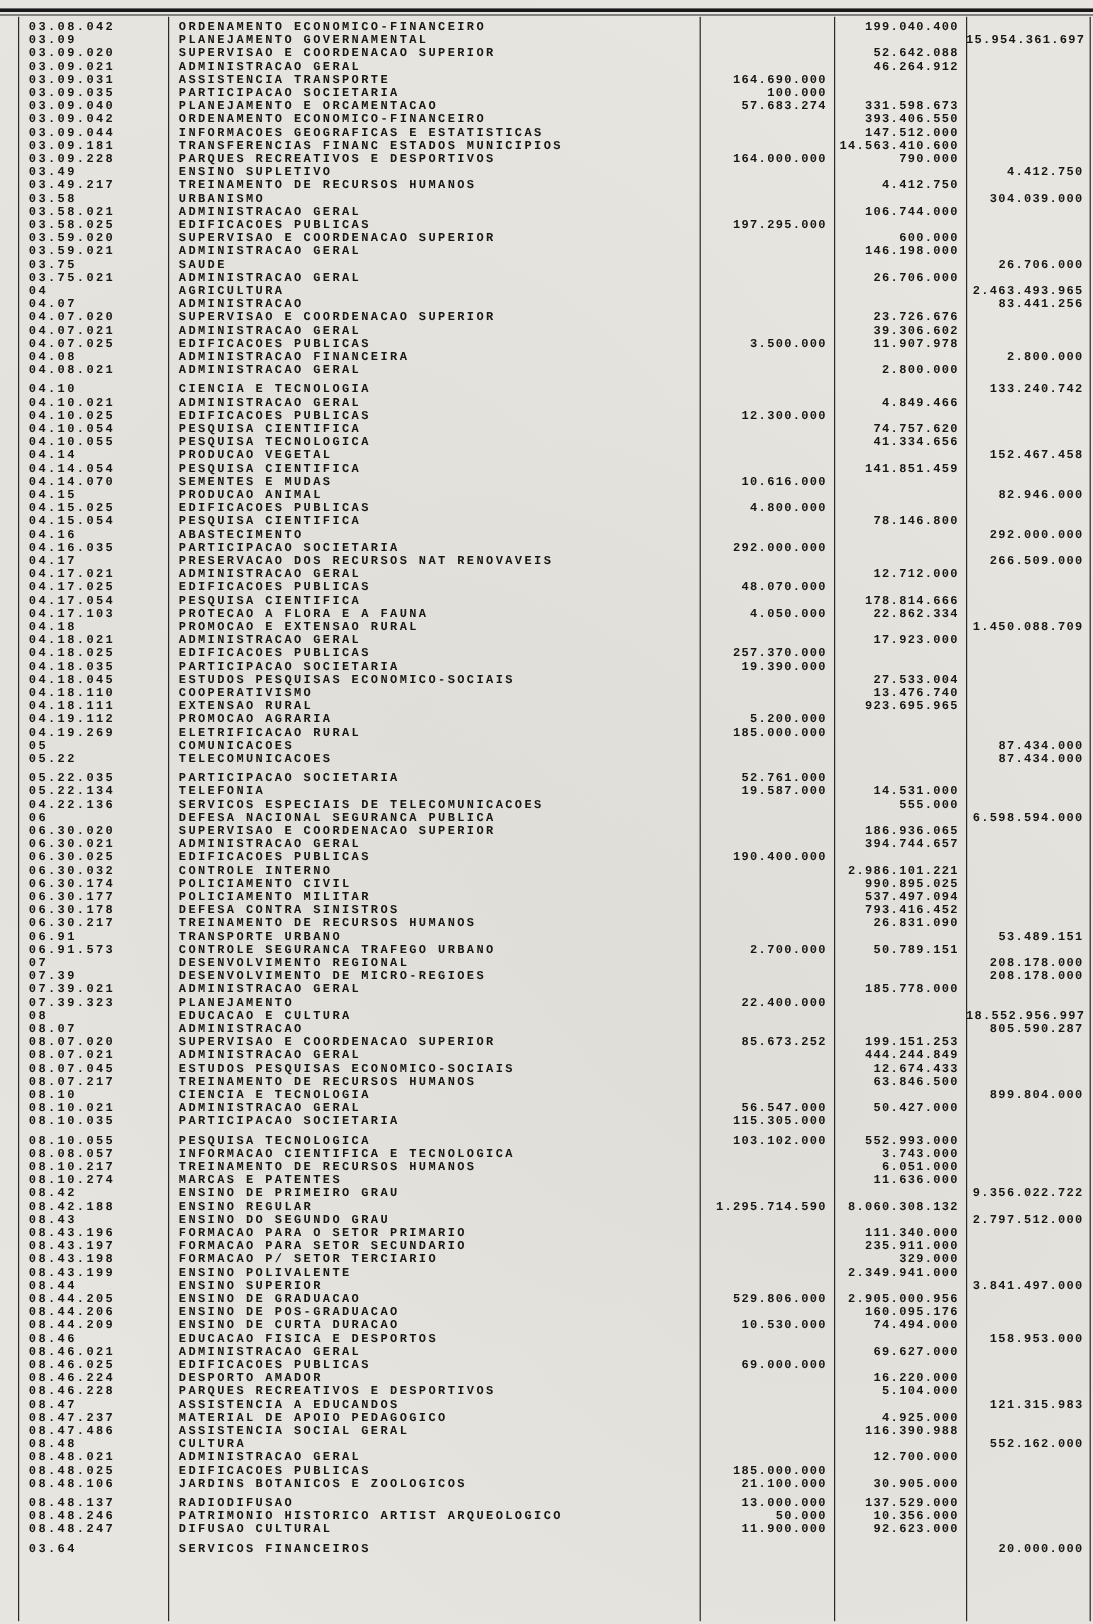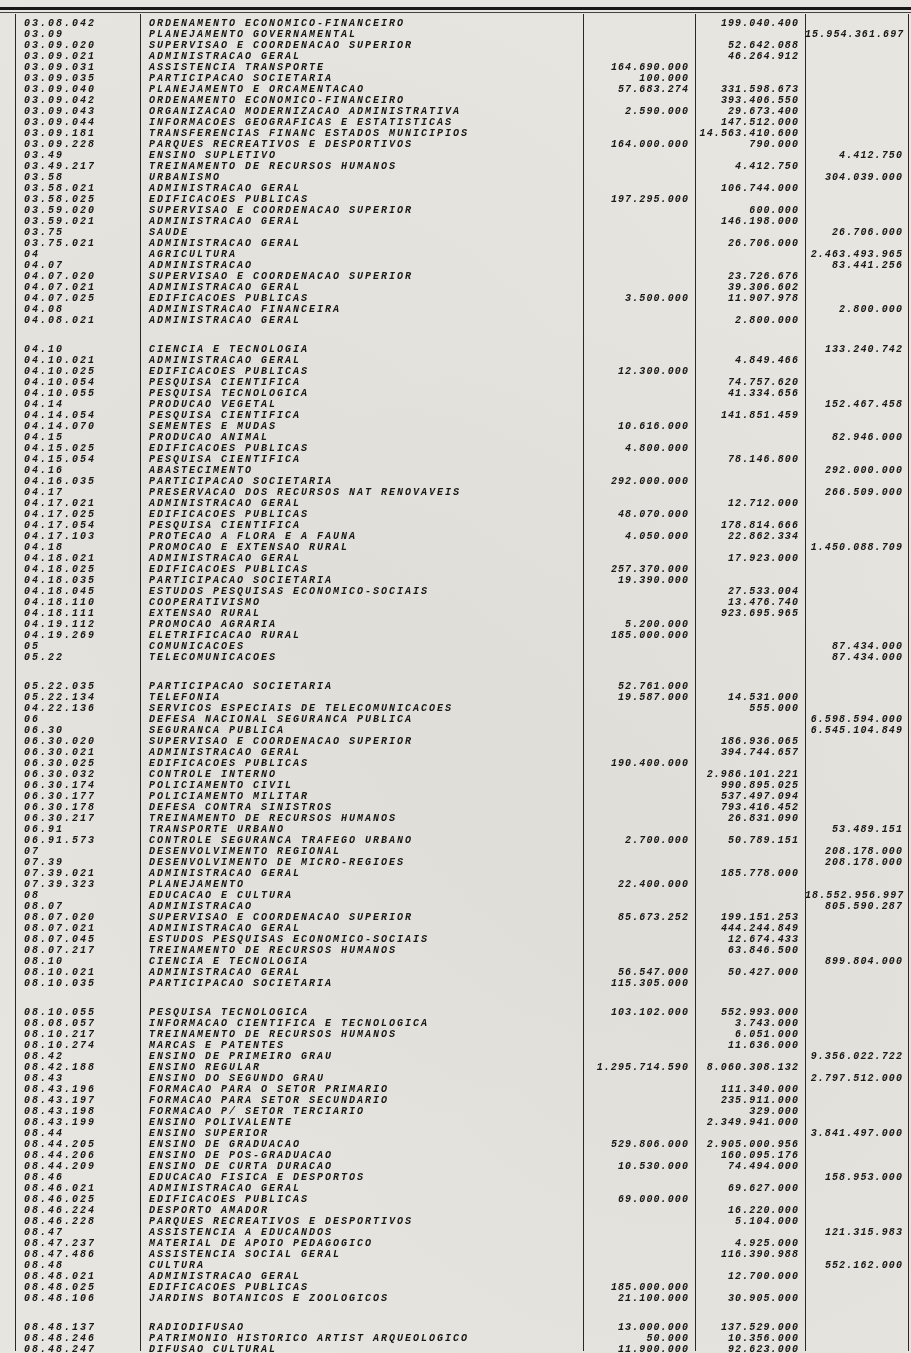--- a/index.html
+++ b/index.html
@@ -16,7 +16,6 @@
       radial-gradient(circle at 30% 40%, rgba(120,115,105,.05), transparent 60%),
       radial-gradient(circle at 75% 70%, rgba(120,115,105,.06), transparent 55%),
       #e6e5e0;
-    font-style: italic;
   }
   .rule{position:absolute;left:0;right:0;background:#191919;}
   .rule.r1{top:7px;height:3px;}

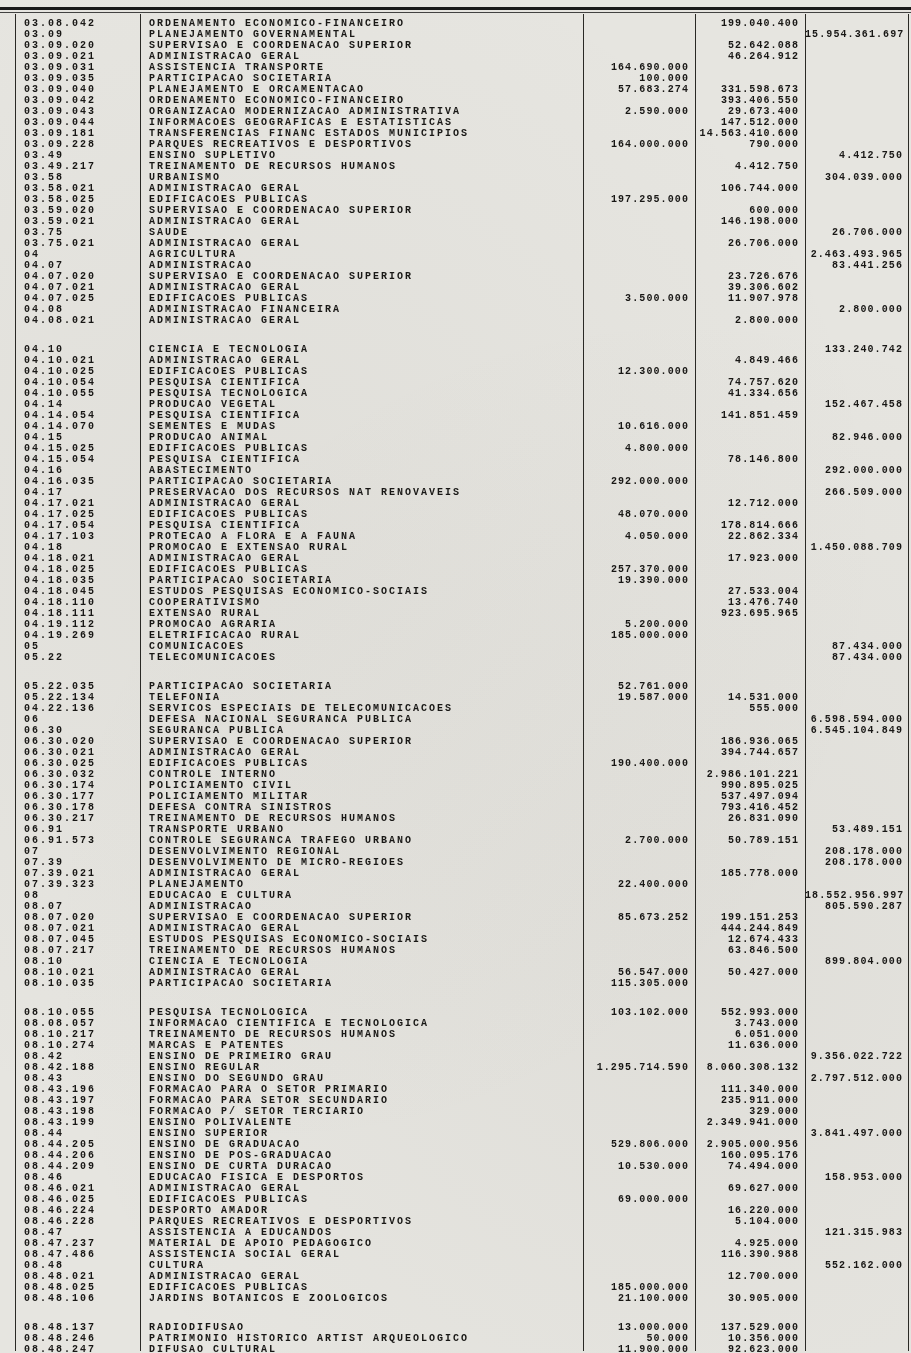--- a/index.html
+++ b/index.html
@@ -104,13 +104,6 @@
         <span class="c-num c3 cell"></span>
       </div>
       <div class="row">
-        <span class="c-code cell">03.09.043</span>
-        <span class="c-desc cell">ORGANIZACAO MODERNIZACAO ADMINISTRATIVA</span>
-        <span class="c-num c1 cell">2.590.000</span>
-        <span class="c-num c2 cell">29.673.400</span>
-        <span class="c-num c3 cell"></span>
-      </div>
-      <div class="row">
         <span class="c-code cell">03.09.044</span>
         <span class="c-desc cell">INFORMACOES GEOGRAFICAS E ESTATISTICAS</span>
         <span class="c-num c1 cell"></span>

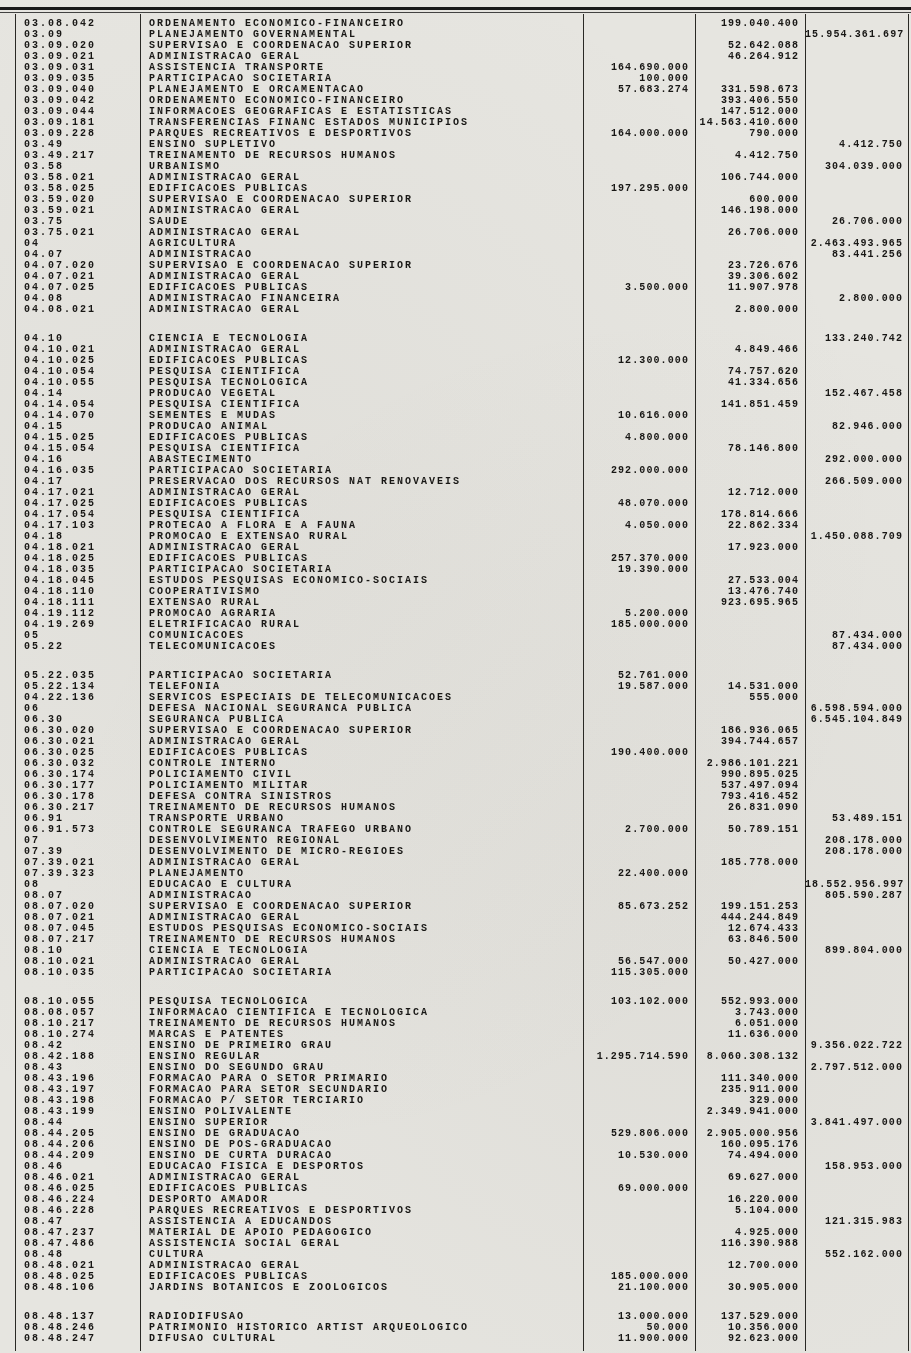--- a/index.html
+++ b/index.html
@@ -23,7 +23,7 @@
   .vline{position:absolute;top:14px;bottom:2px;width:1px;background:#2a2925;}
   #rows{position:absolute;top:14px;left:15px;right:3px;padding-top:4px;}
   .row{display:flex;height:11px;align-items:center;font-size:10px;font-weight:bold;white-space:nowrap;}
-  .row.gap{margin-top:18px;}
+  .row.gap{margin-top:5px;}
   .cell{box-sizing:border-box;overflow:visible;}
   .c-code{width:125px;padding-left:9px;letter-spacing:2px;}
   .c-desc{width:443px;padding-left:9px;letter-spacing:2px;}

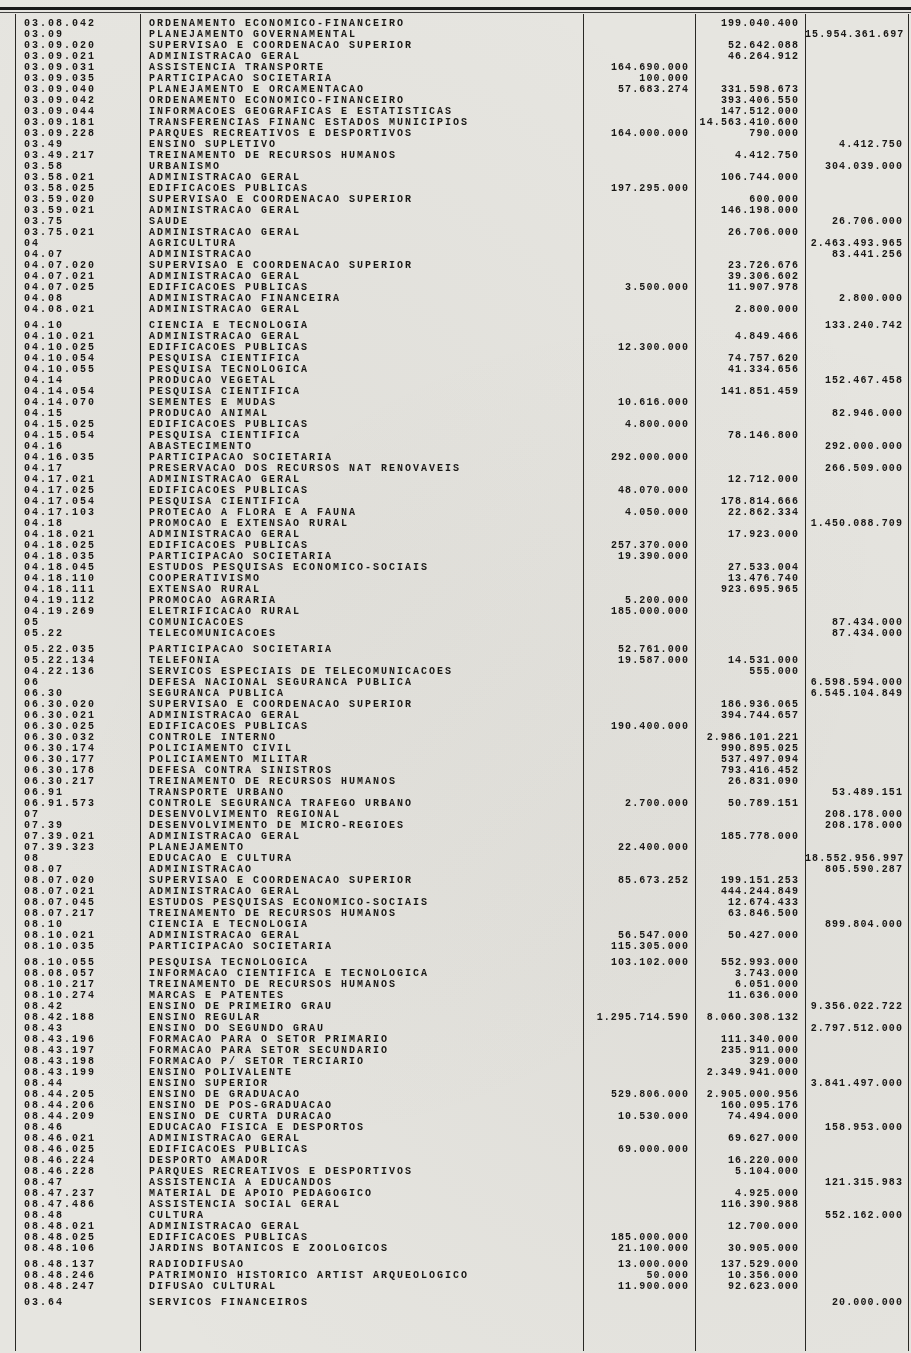--- a/index.html
+++ b/index.html
@@ -468,13 +468,6 @@
         <span class="c-num c3 cell">6.598.594.000</span>
       </div>
       <div class="row">
-        <span class="c-code cell">06.30</span>
-        <span class="c-desc cell">SEGURANCA PUBLICA</span>
-        <span class="c-num c1 cell"></span>
-        <span class="c-num c2 cell"></span>
-        <span class="c-num c3 cell">6.545.104.849</span>
-      </div>
-      <div class="row">
         <span class="c-code cell">06.30.020</span>
         <span class="c-desc cell">SUPERVISAO E COORDENACAO SUPERIOR</span>
         <span class="c-num c1 cell"></span>

